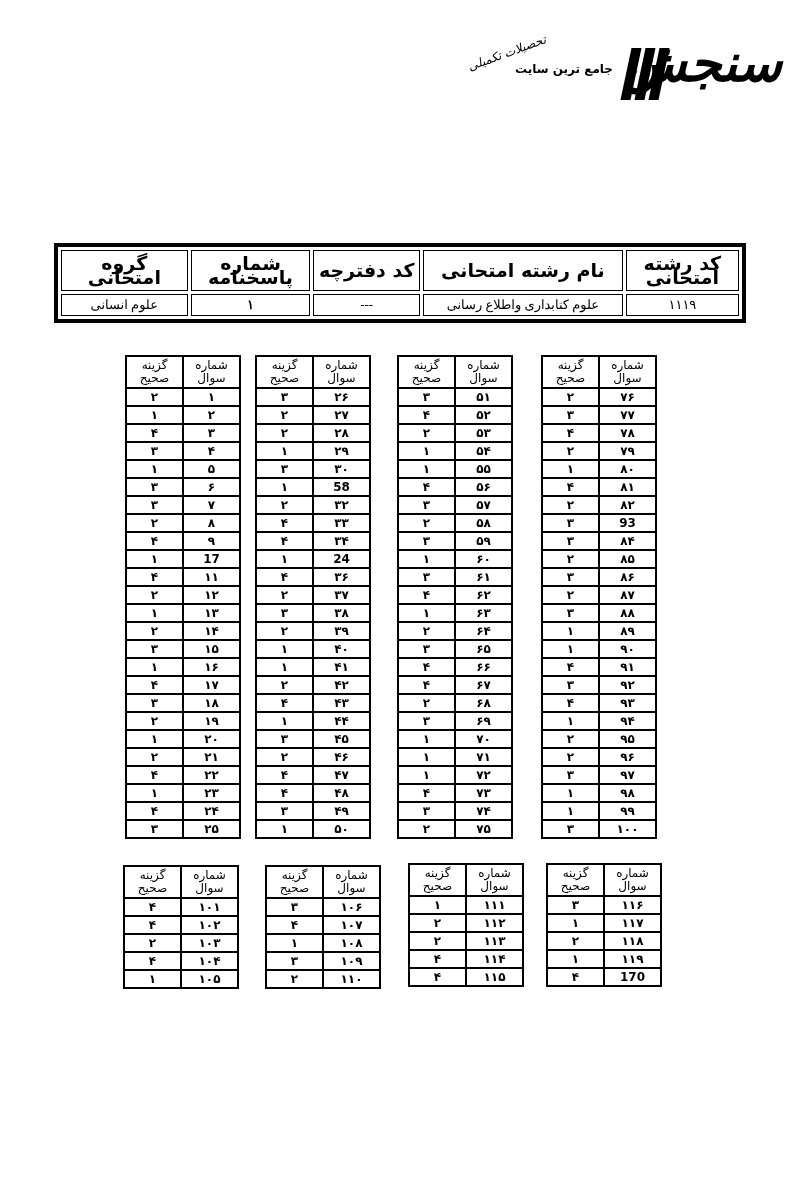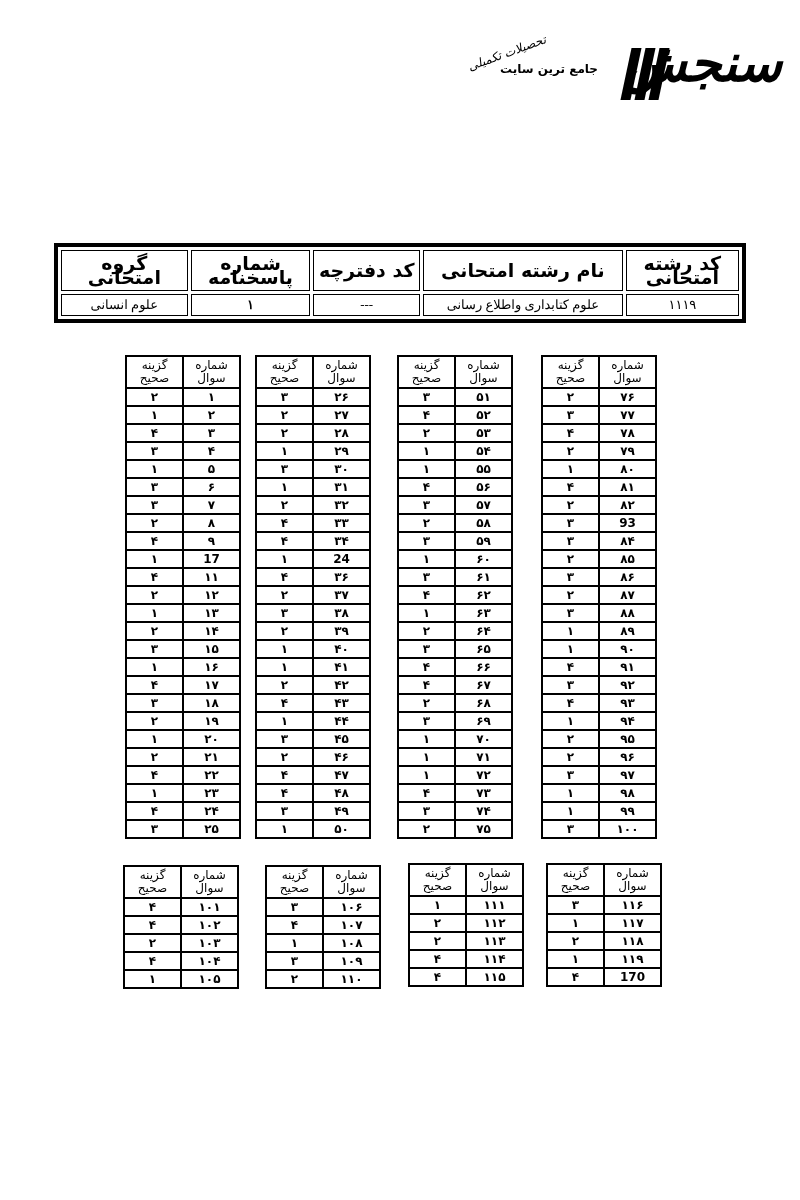--- a/index.html
+++ b/index.html
@@ -8,7 +8,7 @@
   .logo .brand{position:absolute;right:0;top:0;font-family:"DejaVu Serif",serif;font-size:52px;font-weight:bold;font-style:italic;line-height:70px;}
   .logo .mark{position:absolute;right:118px;top:20px;width:50px;height:56px;}
   .logo .mark span{position:absolute;top:0;width:10px;height:52px;background:#000;transform:skewX(-12deg);}
-  .logo .tag{position:absolute;right:184px;top:34px;font-size:12px;font-weight:bold;white-space:nowrap;}
+  .logo .tag{position:absolute;right:169px;top:34px;font-size:12px;font-weight:bold;white-space:nowrap;}
   .logo .tag2{position:absolute;right:234px;top:18px;font-family:"DejaVu Serif",serif;font-style:italic;font-size:12px;transform:rotate(-20deg);white-space:nowrap;}
 
   .info{position:absolute;left:54px;top:243px;width:692px;height:80px;border:4px solid #000;box-sizing:border-box;background:#fff;}

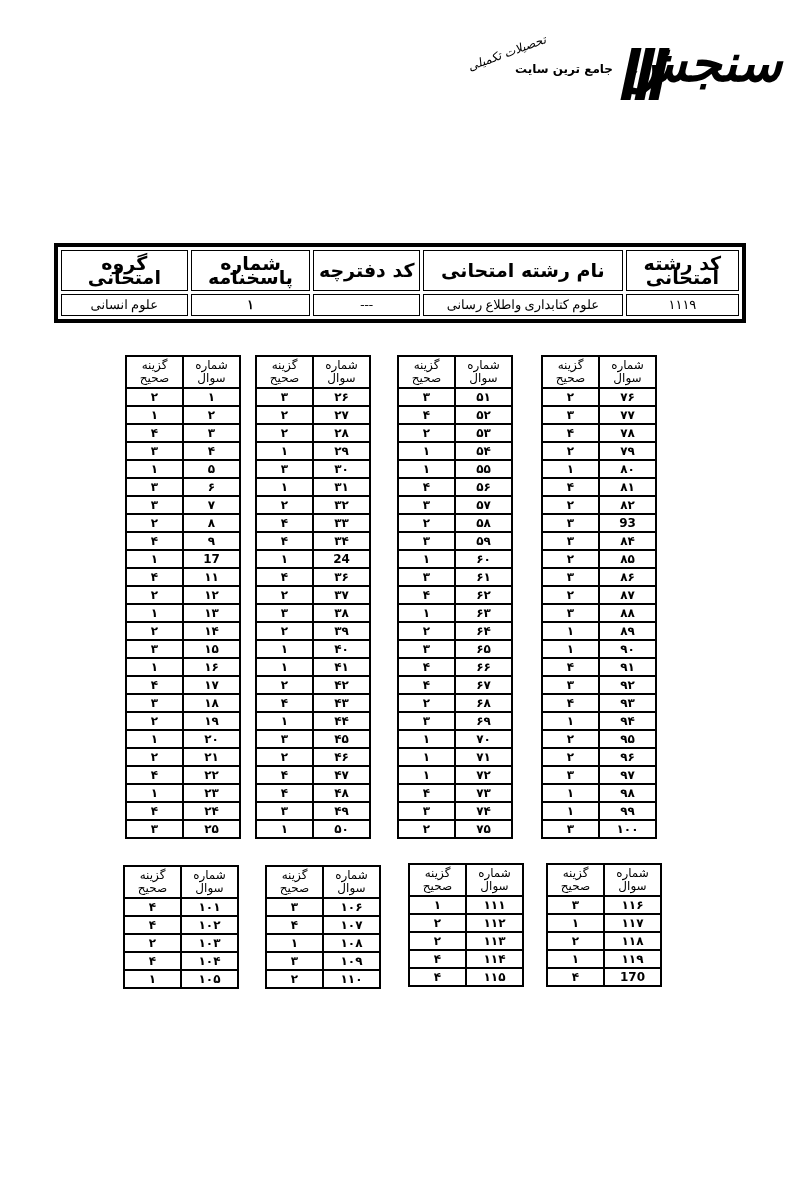--- a/index.html
+++ b/index.html
@@ -196,7 +196,7 @@
             <td>۳</td>
           </tr>
           <tr>
-            <td>۳۱</td>
+            <td>58</td>
             <td>۱</td>
           </tr>
           <tr>

